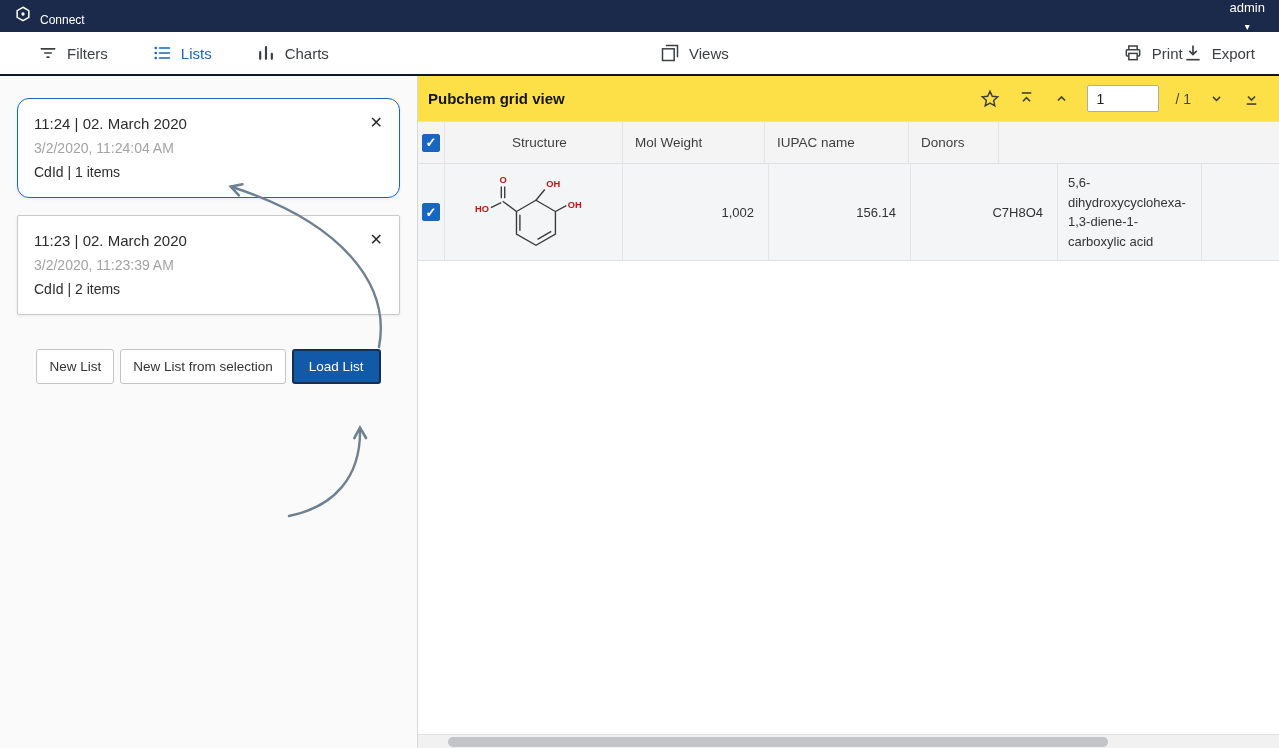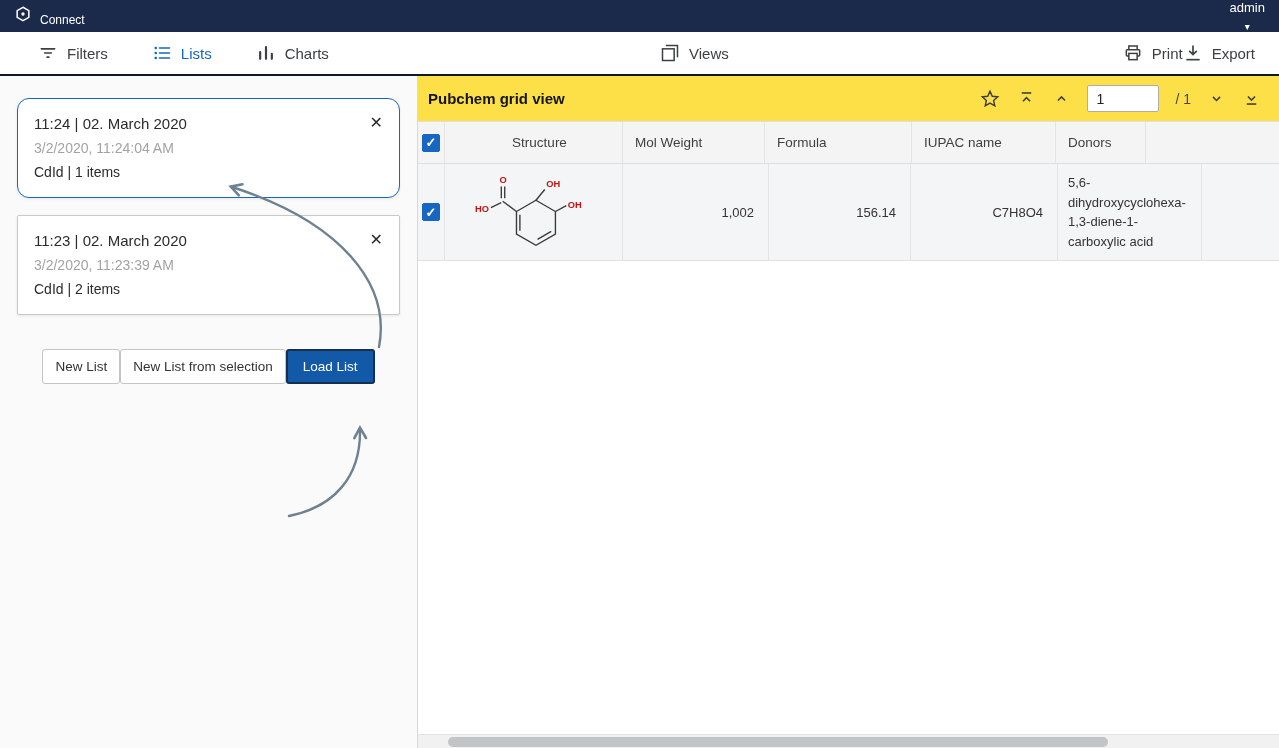--- a/index.html
+++ b/index.html
@@ -241,7 +241,6 @@
       </div>
       <div class="th c-structure">Structure</div>
       <div class="th c-molweight">Mol Weight</div>
-      <div class="th c-formula">Formula</div>
       <div class="th c-iupac">IUPAC name</div>
       <div class="th c-donors">Donors</div>
     </div>

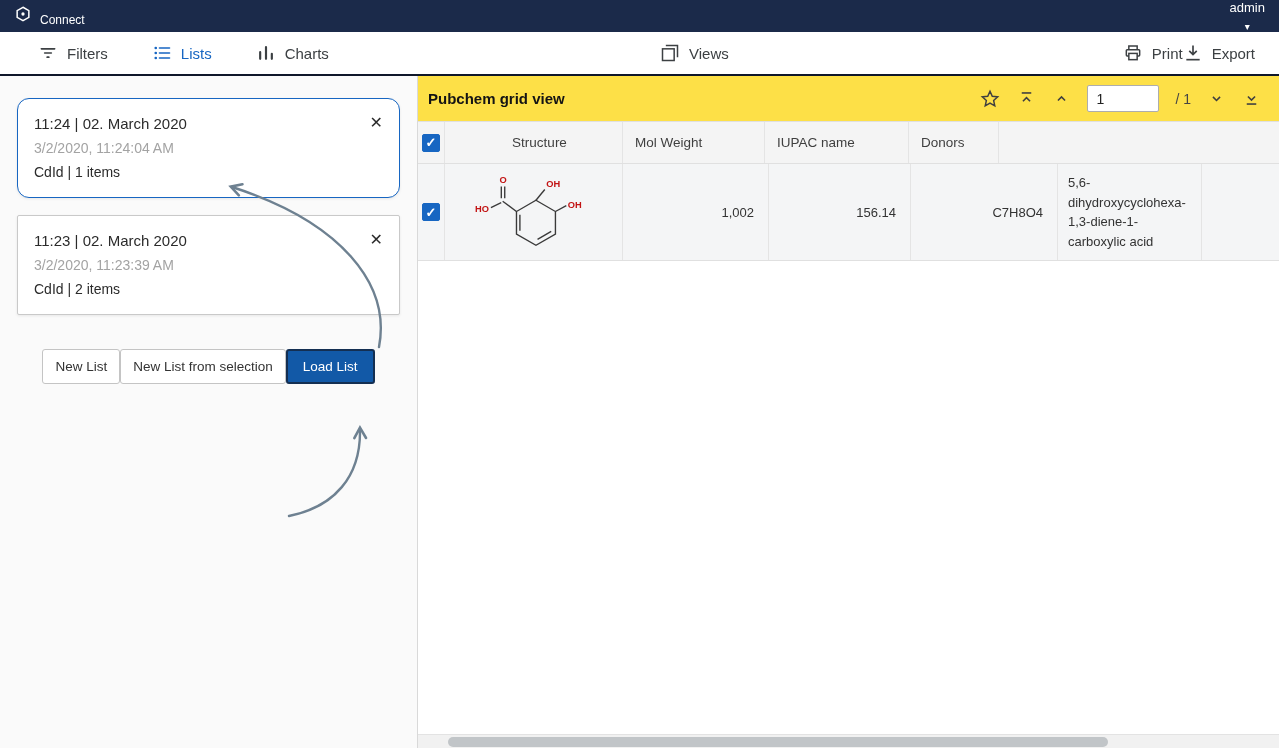--- a/index.html
+++ b/index.html
@@ -38,7 +38,7 @@
   .card-meta { font-size:14px; color:#2b2b2b; line-height:24px; }
   .card-close { position:absolute; top:14px; right:16px; font-size:16px; color:#2b2b2b; cursor:pointer; }
 
-  .btn-row { margin-top:34px; display:flex; justify-content:center; gap:0; }
+  .btn-row { margin-top:34px; display:flex; justify-content:center; gap:6px; }
   .btn { font-size:13.5px; padding:9px 12px; border:1px solid #c4c4c4; background:#fff; color:#333;
          border-radius:3px; cursor:pointer; white-space:nowrap; }
   .btn-load { background:#1259a7; color:#fff; border:2px solid #142f52; padding:8px 15px; }

